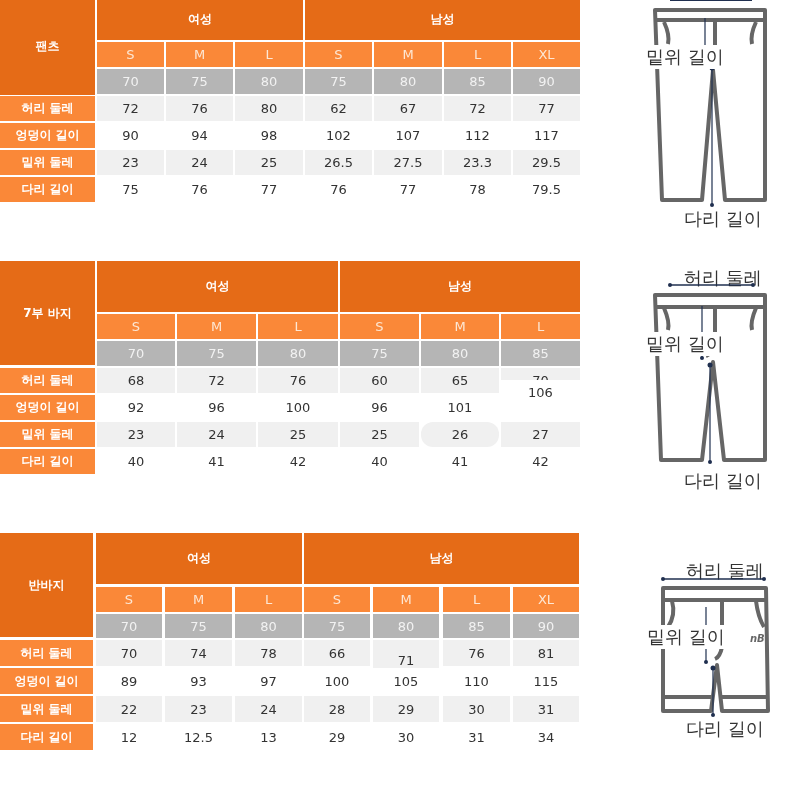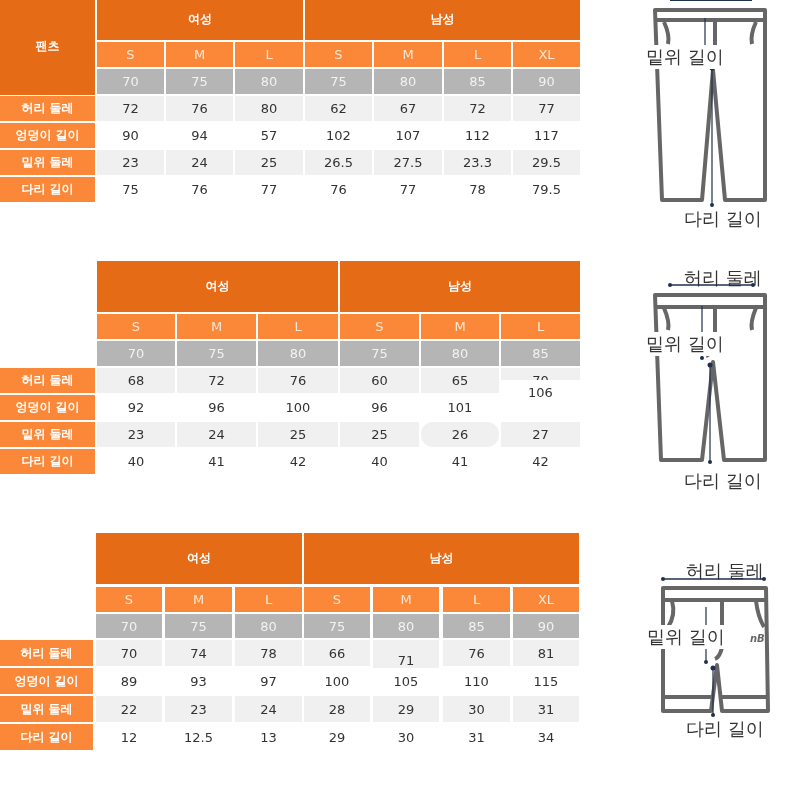--- a/index.html
+++ b/index.html
@@ -54,7 +54,7 @@
       <div class="cell rowlabel" style="left: 0px; top: 123px; width: 95px; height: 25px;">엉덩이 길이</div>
       <div class="cell val-even" style="left: 97px; top: 123px; width: 67px; height: 25px;">90</div>
       <div class="cell val-even" style="left: 166px; top: 123px; width: 67px; height: 25px;">94</div>
-      <div class="cell val-even" style="left: 235px; top: 123px; width: 68px; height: 25px;">57</div>
+      <div class="cell val-even" style="left: 235px; top: 123px; width: 68px; height: 25px;">98</div>
       <div class="cell val-even" style="left: 305px; top: 123px; width: 67px; height: 25px;">102</div>
       <div class="cell val-even" style="left: 374px; top: 123px; width: 68px; height: 25px;">107</div>
       <div class="cell val-even" style="left: 444px; top: 123px; width: 67px; height: 25px;">112</div>

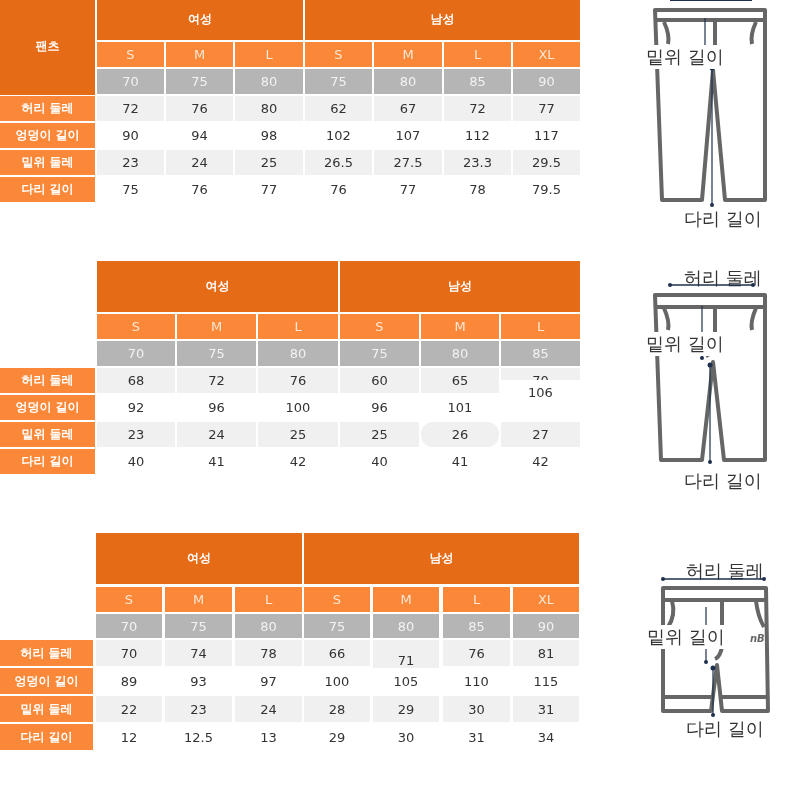--- a/index.html
+++ b/index.html
@@ -79,6 +79,7 @@
 </div>
 
 <div class="tbl" style="left:0;top:0;width:585px;height:480px;">
+  <div class="cell corner" style="left:0;top:261px;width:95px;height:104px;">7부 바지</div>
   <div class="cell gender" style="left:97px;top:261px;width:241px;height:51px;">여성</div>
   <div class="cell gender" style="left:340px;top:261px;width:240px;height:51px;">남성</div>
 

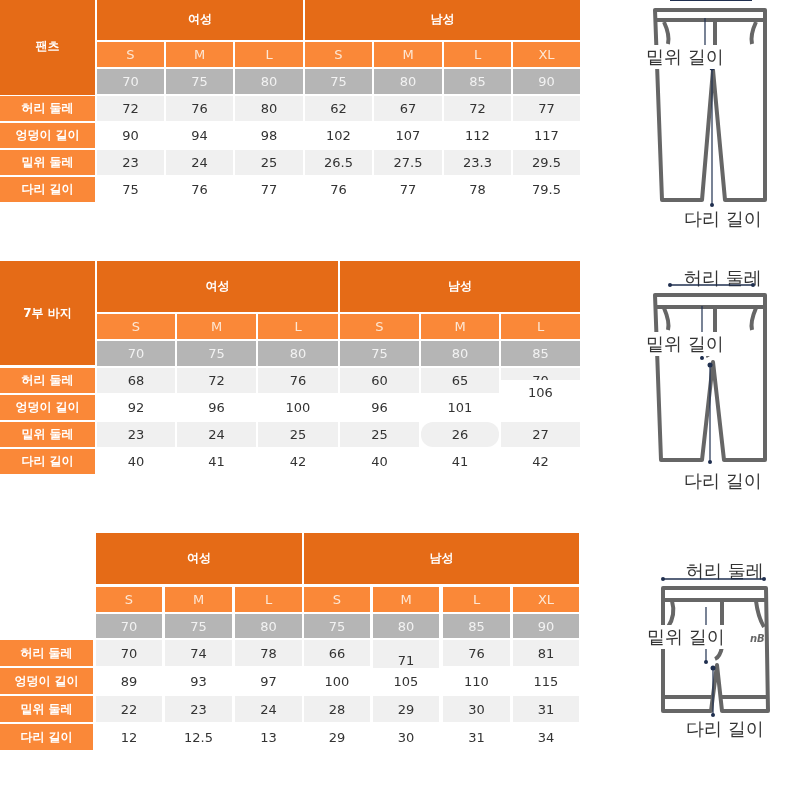--- a/index.html
+++ b/index.html
@@ -130,6 +130,7 @@
 </div>
 
 <div class="tbl" style="left:0;top:0;width:585px;height:760px;">
+  <div class="cell corner" style="left:0;top:533px;width:93px;height:104px;">반바지</div>
   <div class="cell gender" style="left:96px;top:533px;width:206px;height:51px;">여성</div>
   <div class="cell gender" style="left:304px;top:533px;width:275px;height:51px;">남성</div>
 

